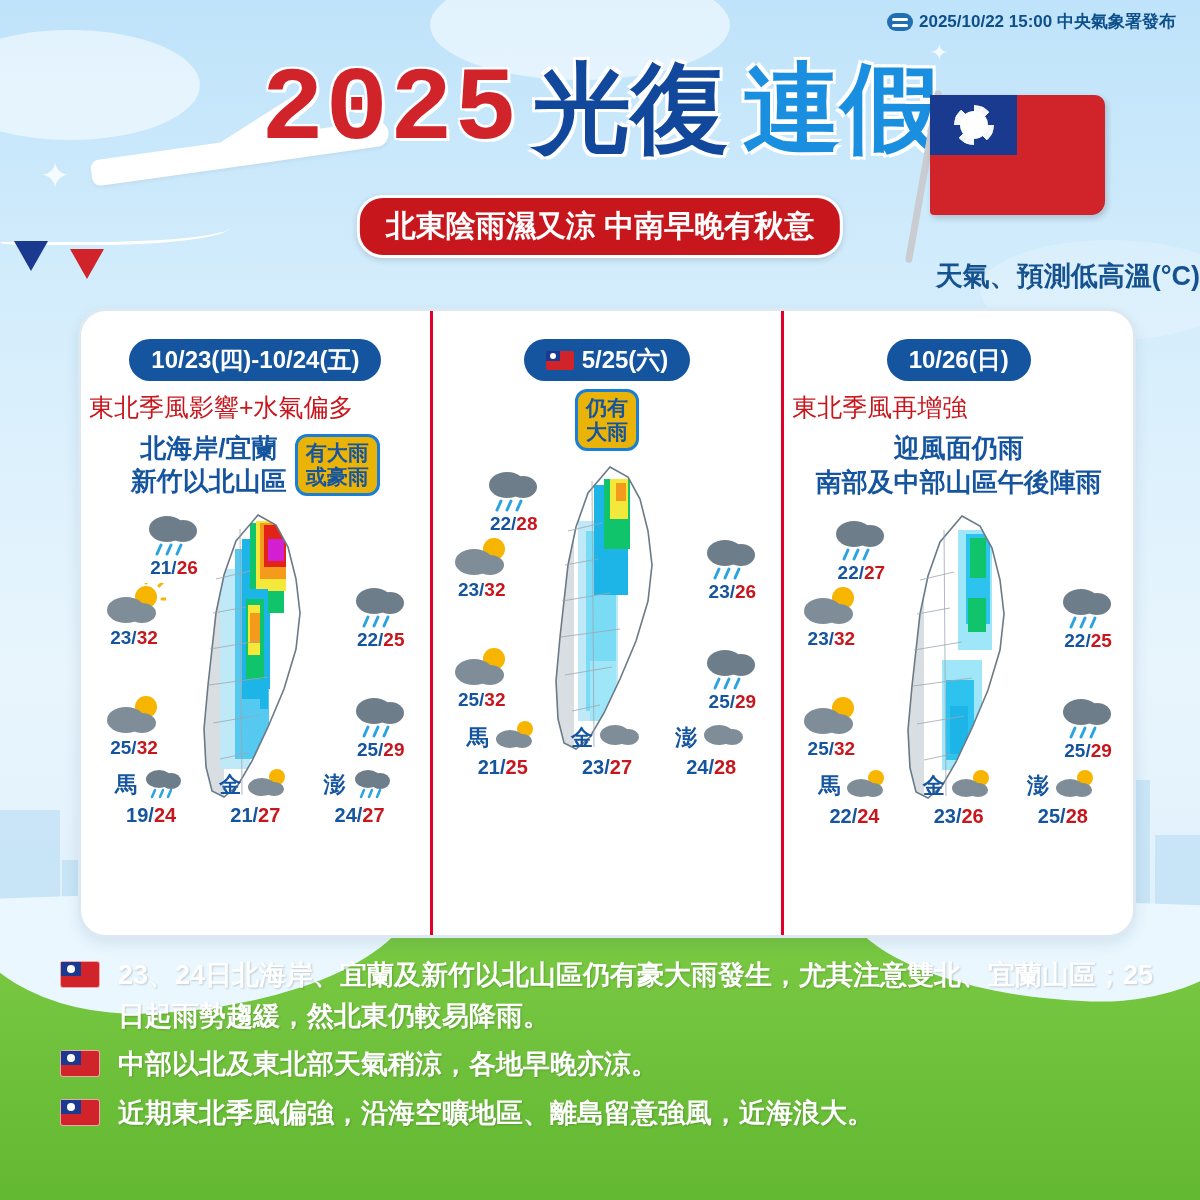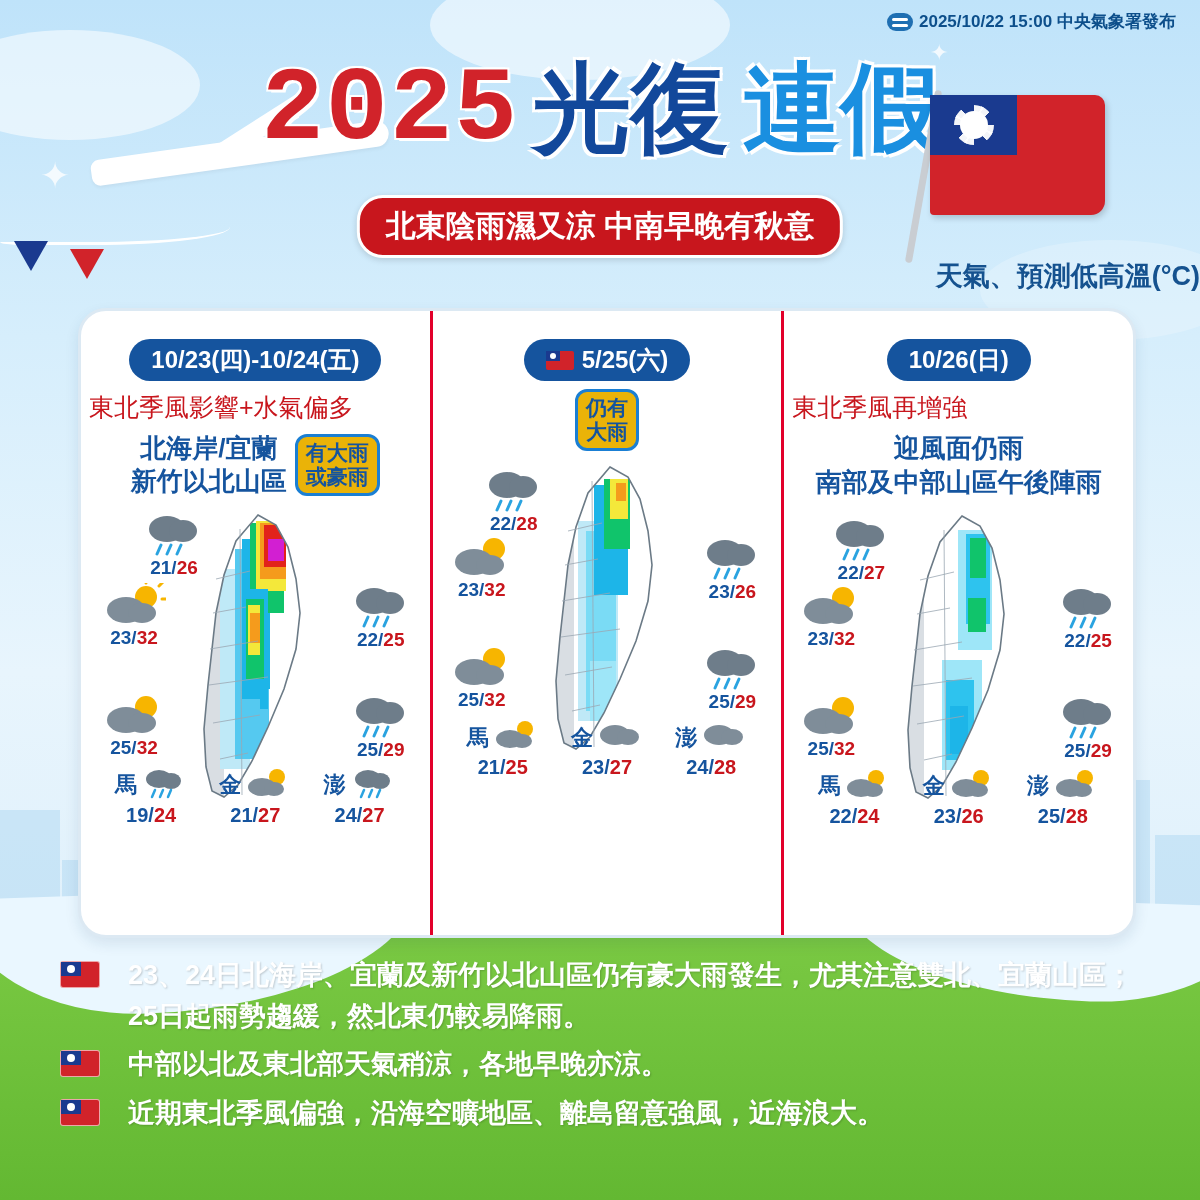--- a/index.html
+++ b/index.html
@@ -196,7 +196,7 @@
     position:absolute; left:60px; top:955px; width:1100px; color:#fff;
   }
   .note{
-    display:flex; align-items:flex-start; gap:28px; margin-bottom:8px;
+    display:flex; align-items:flex-start; gap:18px; margin-bottom:8px;
   }
   .note .nf{
     flex:0 0 auto; width:40px;height:27px;background:#d1232a;position:relative;border-radius:3px;margin-top:6px;

